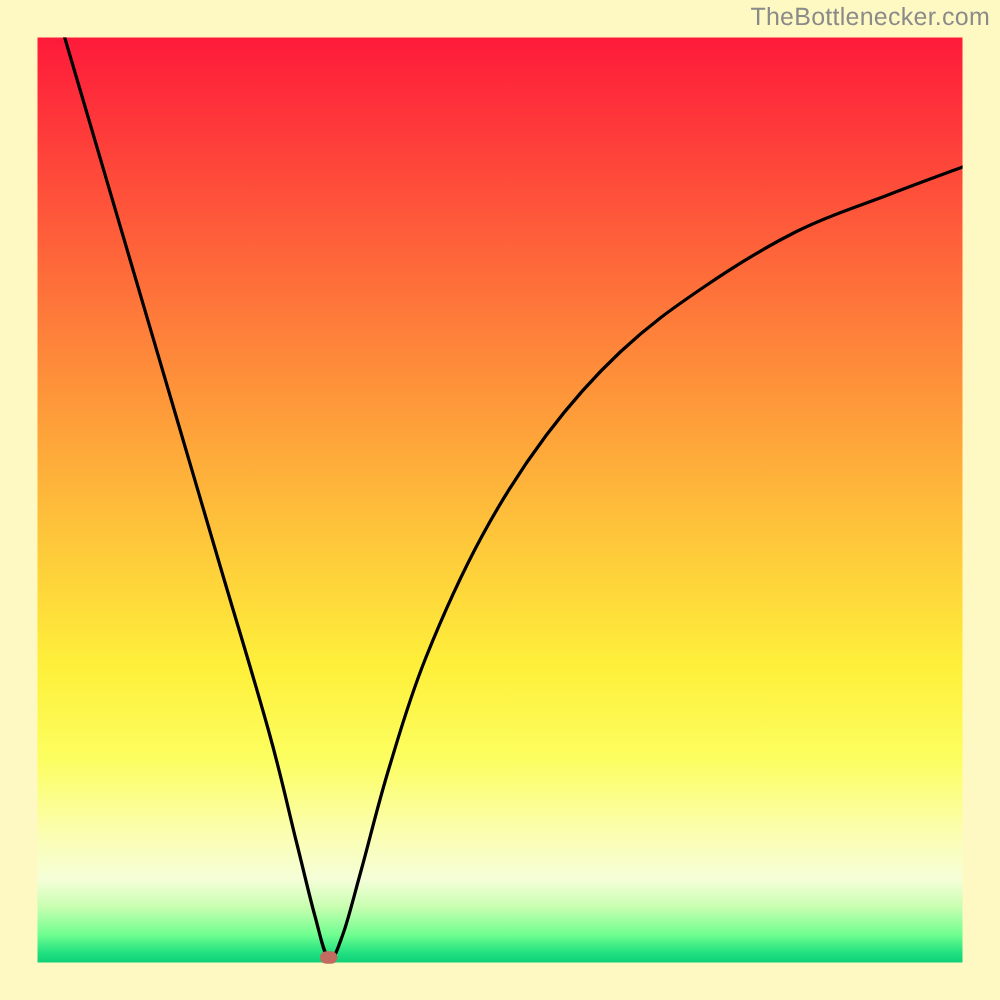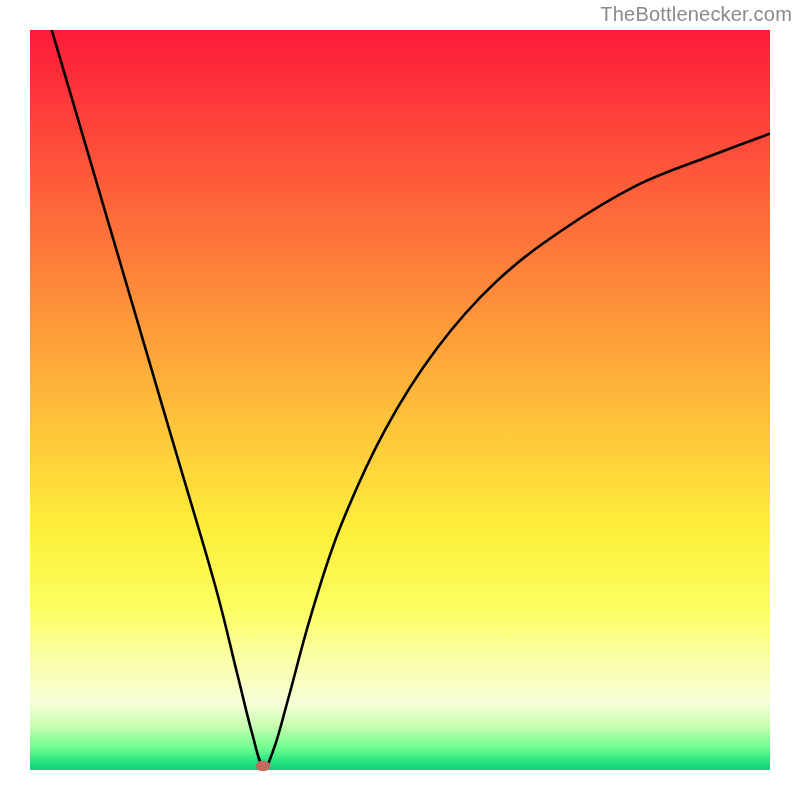--- a/index.html
+++ b/index.html
@@ -16,7 +16,7 @@
     top: 0;
     width: 800px;
     height: 800px;
-    background: #ffffff;
+    background: #fef9c3;
   }
   .plot {
     position: absolute;

